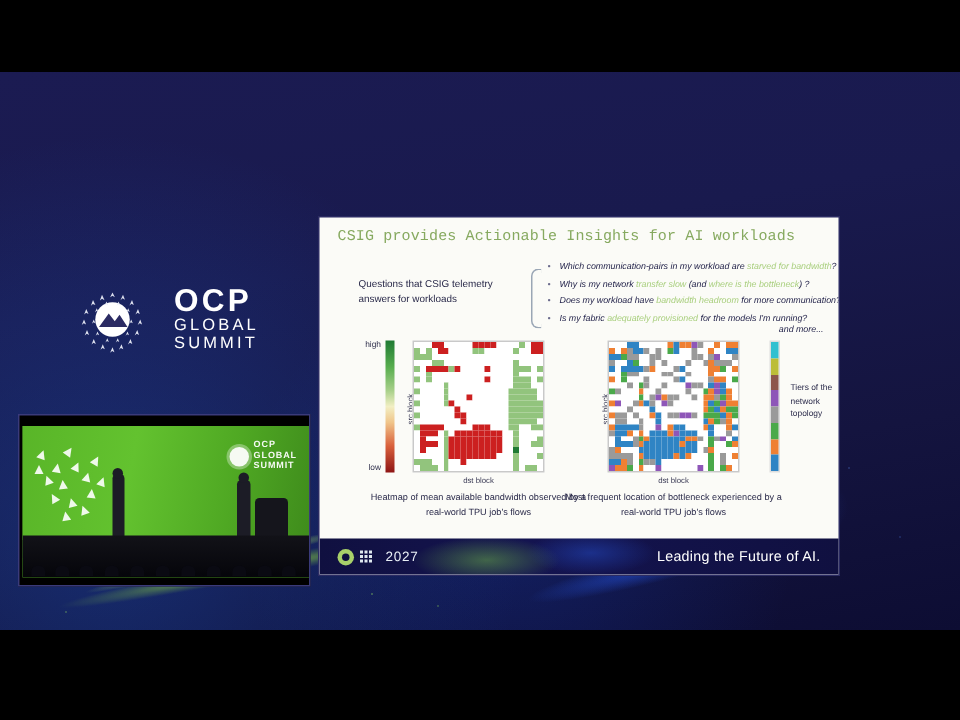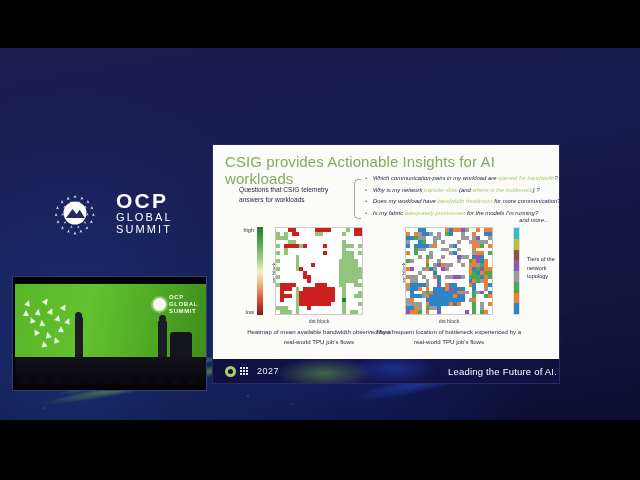--- a/index.html
+++ b/index.html
@@ -89,7 +89,7 @@
   
   #slide { position:absolute; left:212px; top:96px; width:348px; height:240px;
            background:#fbfbf7; border:1px solid #2b2b63; overflow:hidden; }
-  #slide-title { position:absolute; left:12px; top:8px; font-size:15px; color:#86a95f; letter-spacing:.1px; }
+  #slide-title { position:absolute; left:12px; top:8px; font-size:10px; color:#86a95f; letter-spacing:.1px;font-family:Liberation Mono, monospace; }
 
   #q-label { position:absolute; left:26px; top:40px; width:112px; font-size:6.6px; color:#2a2a4a; line-height:1.55; }
   #brace { position:absolute; left:141px; top:34px; width:7px; height:40px;

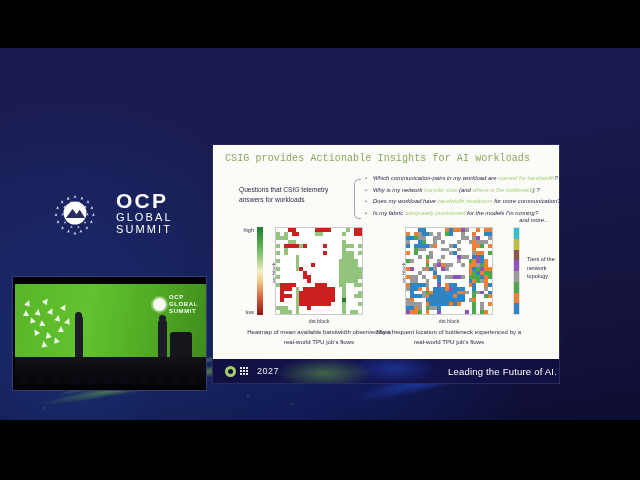--- a/index.html
+++ b/index.html
@@ -134,7 +134,7 @@
   #sf-grid { display:grid; grid-template-columns:repeat(3,2px); grid-template-rows:repeat(3,2px); gap:1px; }
   #sf-grid i { background:#dfe8ef; display:block; }
   #sf-year { color:#e8eef5; font-size:9px; margin-left:5px; letter-spacing:.5px; }
-  #sf-tag { margin-left:auto; margin-right:4px; color:#ffffff; font-size:9.5px; letter-spacing:.2px; }
+  #sf-tag { margin-left:auto; margin-right:14px; color:#ffffff; font-size:9.5px; letter-spacing:.2px; }
 
   
   #bottom-bar { position:absolute; left:0; top:355px; width:640px; height:46px;

